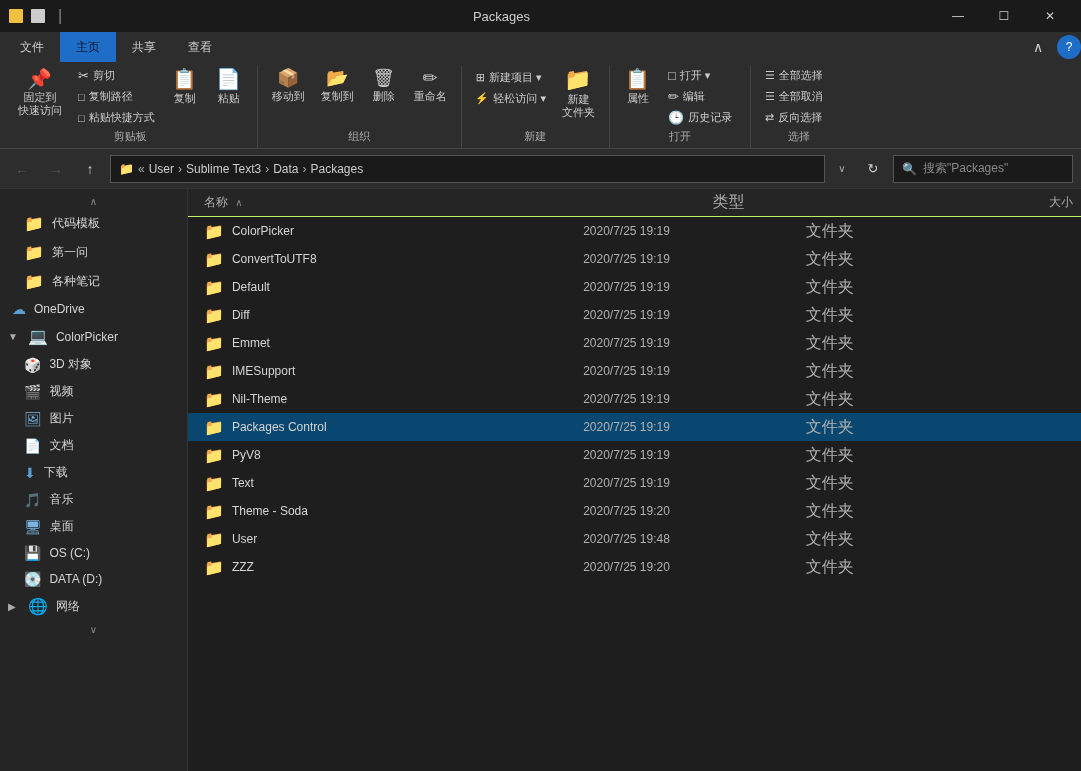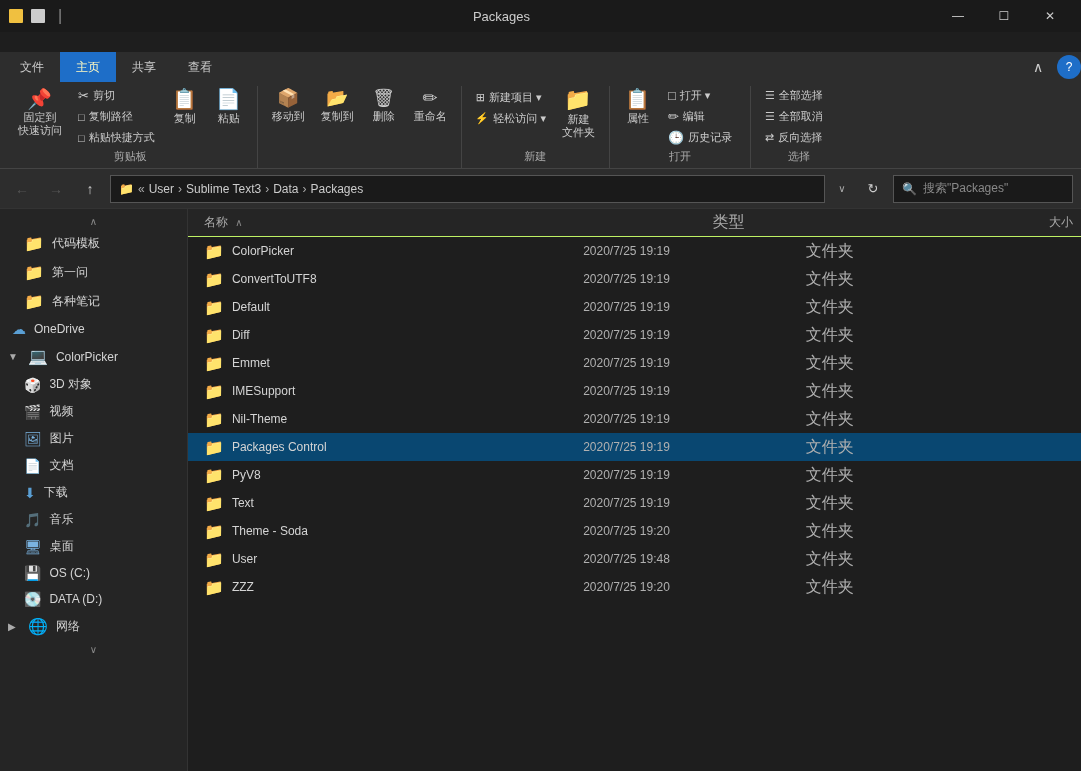--- a/index.html
+++ b/index.html
@@ -68,7 +68,6 @@
     .ribbon {
       background: #2d2d2d;
       border-bottom: 1px solid #444;
-      margin-top: 20px;
     }
     .ribbon-tabs {
       display: flex;

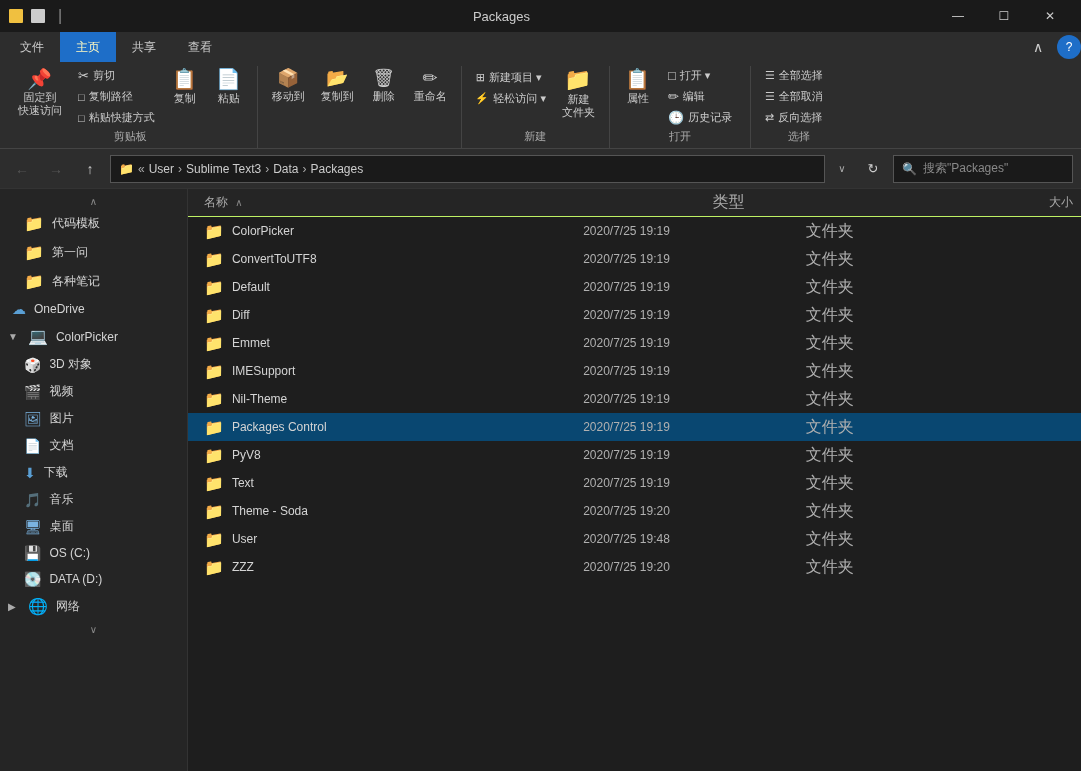--- a/index.html
+++ b/index.html
@@ -86,7 +86,7 @@
     }
     .ribbon-tab.active {
       background: #1e6ec8;
-      color: #fef9c3;
+      color: #0f172a;
     }
     .ribbon-content {
       display: flex;

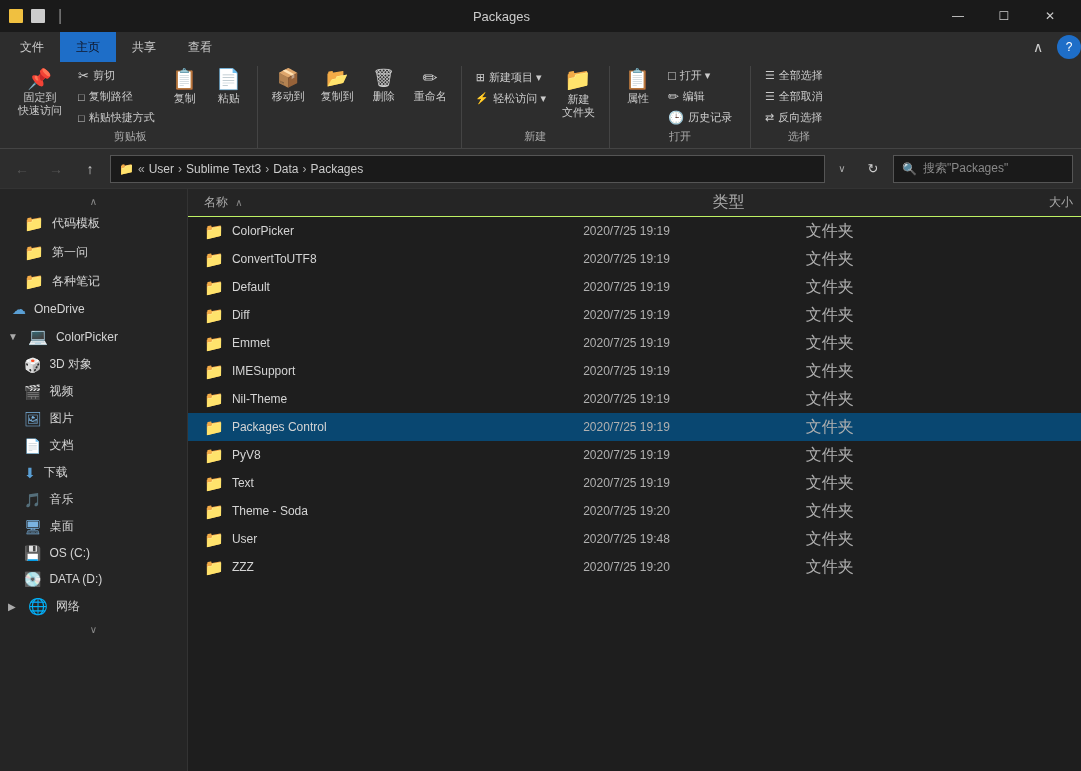--- a/index.html
+++ b/index.html
@@ -403,6 +403,7 @@
           <span>重命名</span>
         </div>
       </div>
+      <div class="ribbon-group-label">组织</div>
     </div>
 
     <div class="ribbon-group">

